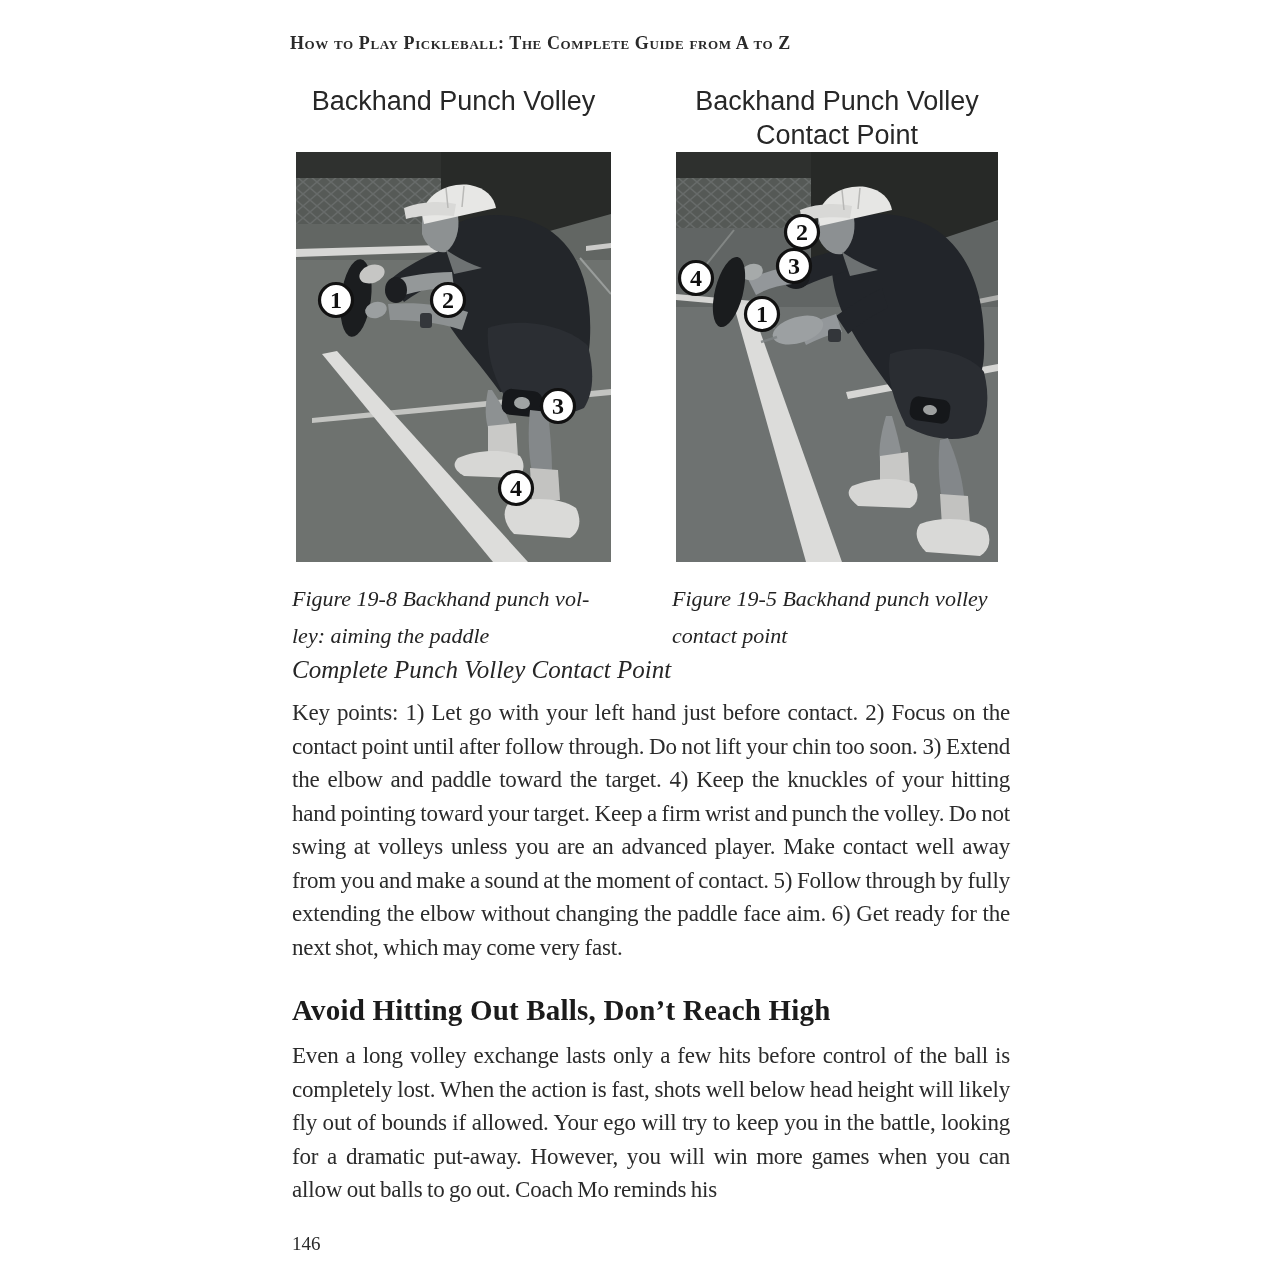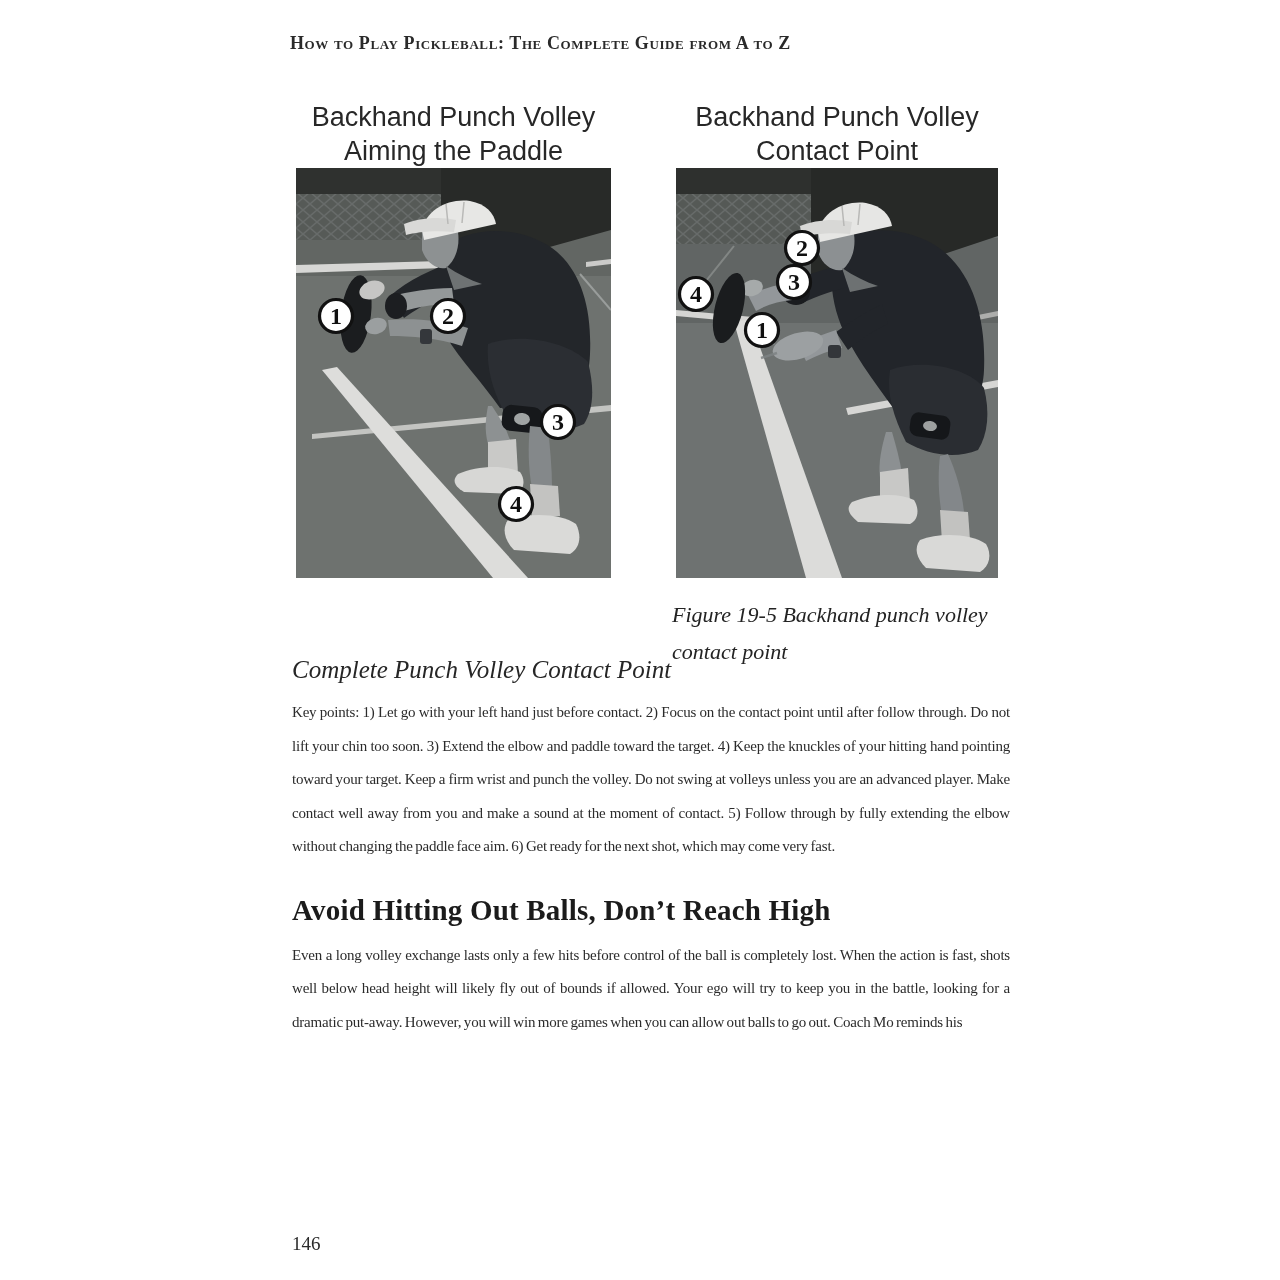--- a/index.html
+++ b/index.html
@@ -16,7 +16,7 @@
     letter-spacing:0.6px; color:#2a2a2a; white-space:nowrap;
   }
 
-  .fig { position:absolute; top:100px; margin:0; }
+  .fig { position:absolute; top:84px; margin:0; }
   .fig-left  { left:296px; width:315px; }
   .fig-right { left:676px; width:322px; }
   .fig-title {

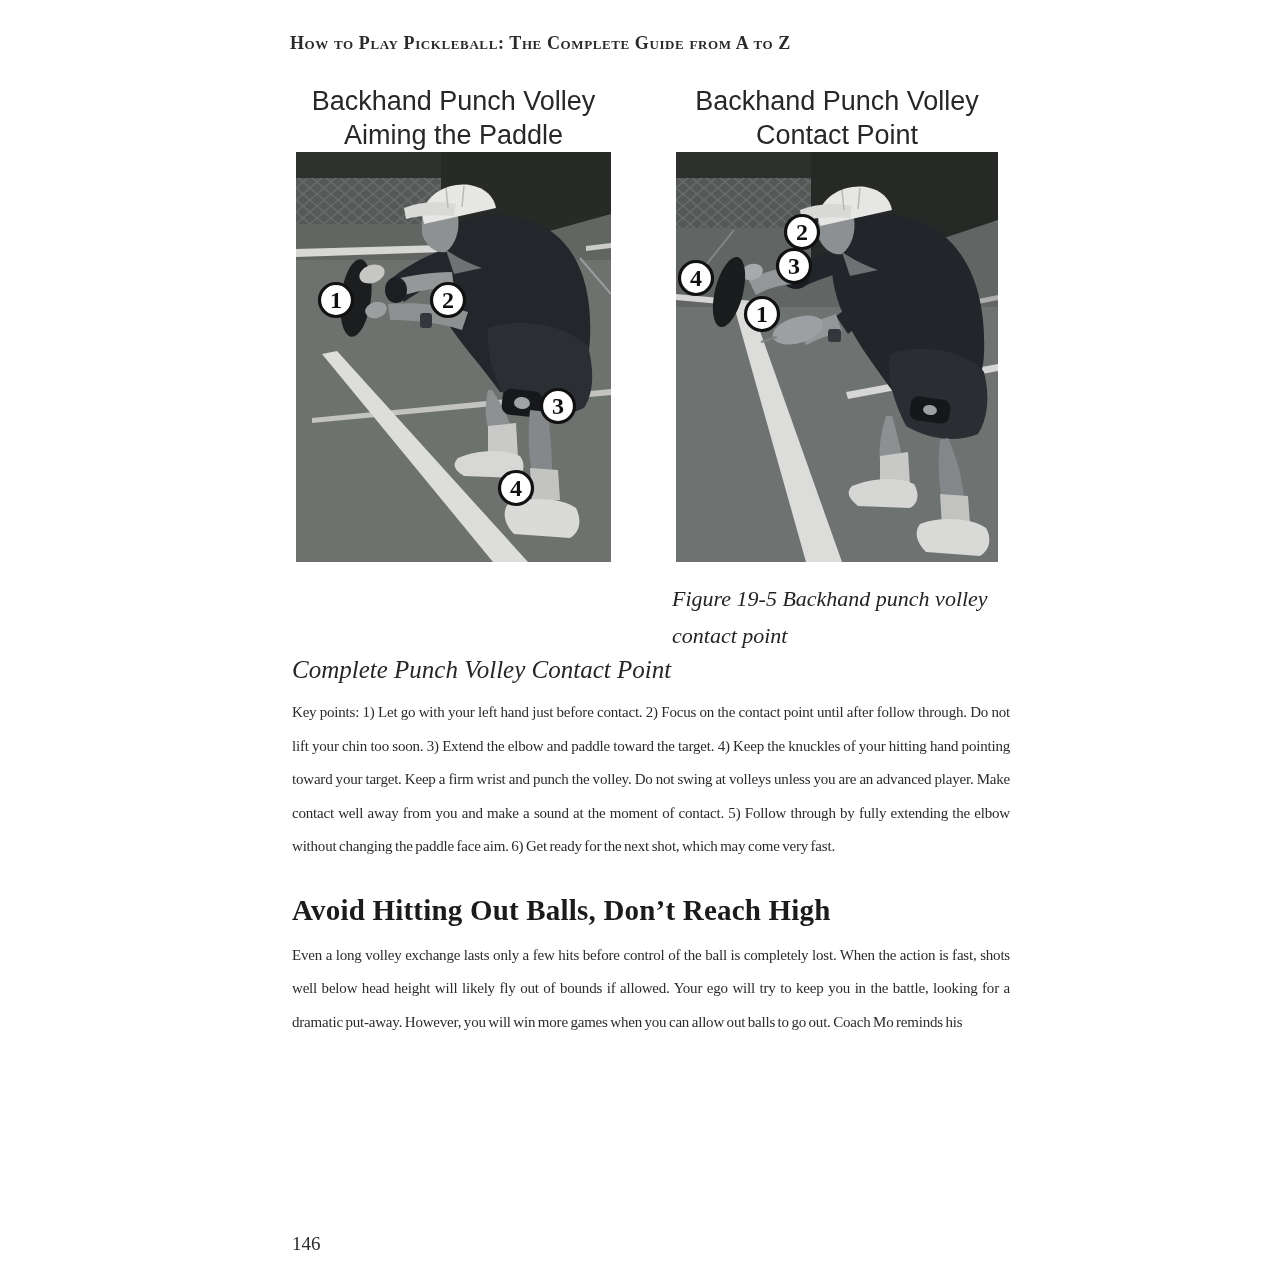--- a/index.html
+++ b/index.html
@@ -64,7 +64,6 @@
   <figure class="fig fig-left">
     <div class="fig-title">
       <div>Backhand Punch Volley</div>
-      <div>Aiming the Paddle</div>
     </div>
     <div class="photo">
       <svg width="315" height="410" viewBox="0 0 315 410">

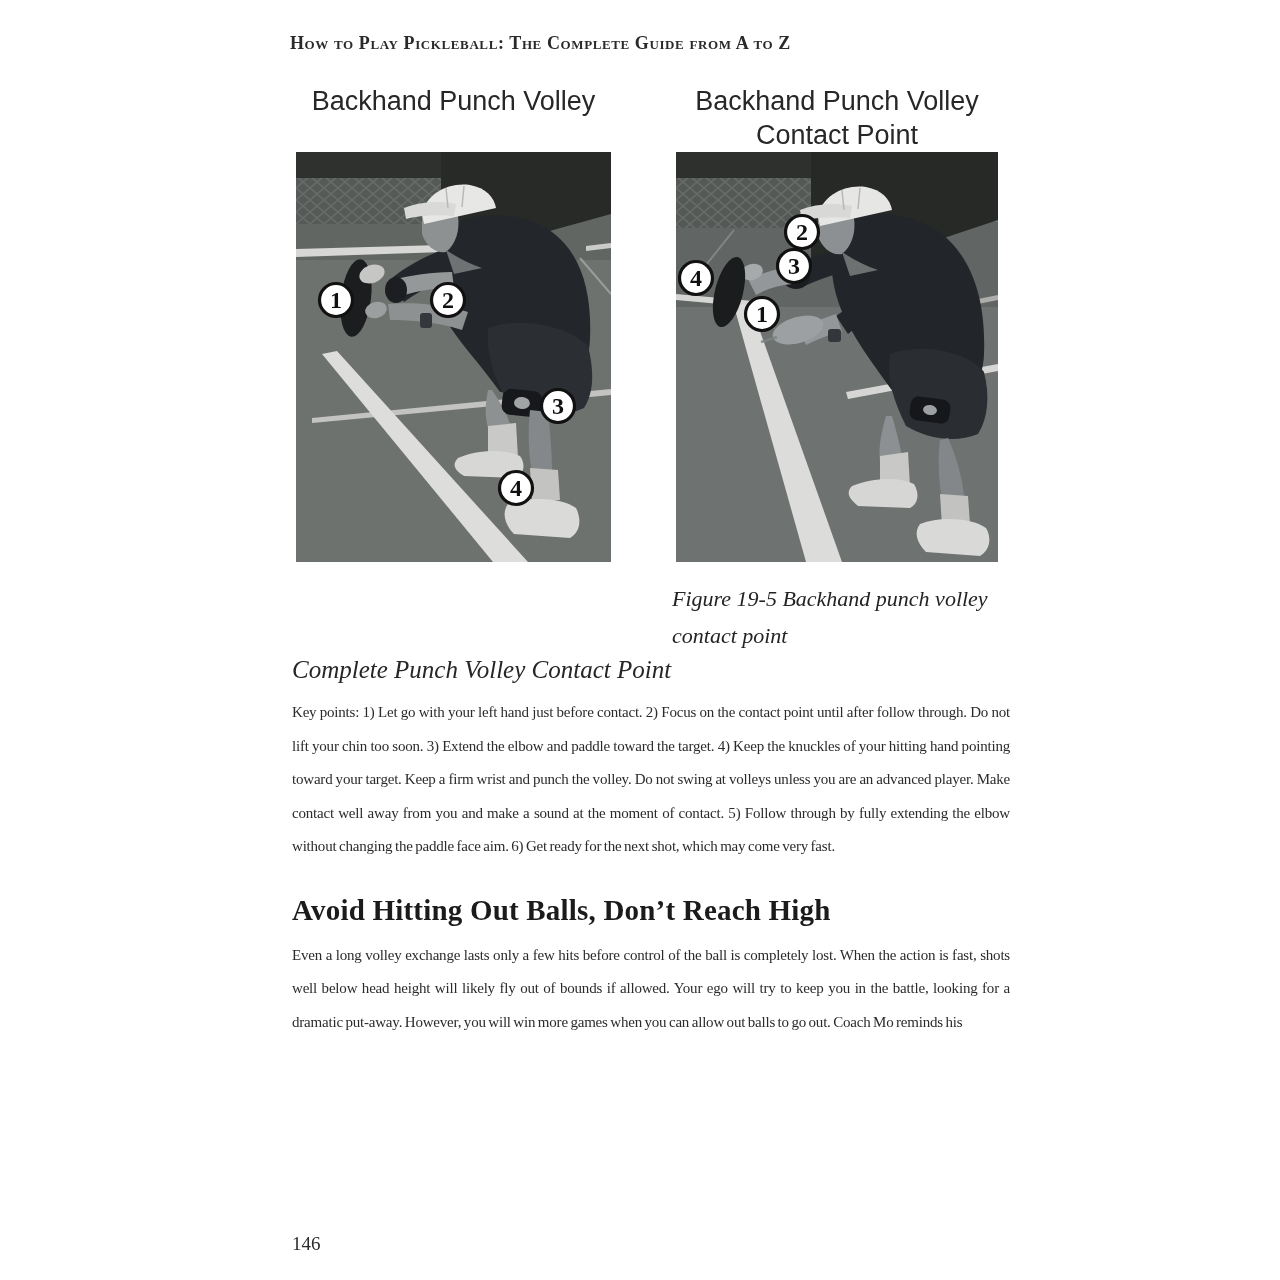--- a/index.html
+++ b/index.html
@@ -132,6 +132,10 @@
         </g>
       </svg>
     </div>
+    <figcaption class="fig-caption">
+      <div>Figure 19-8 Backhand punch vol-</div>
+      <div>ley: aiming the paddle</div>
+    </figcaption>
   </figure>
 
   <figure class="fig fig-right">

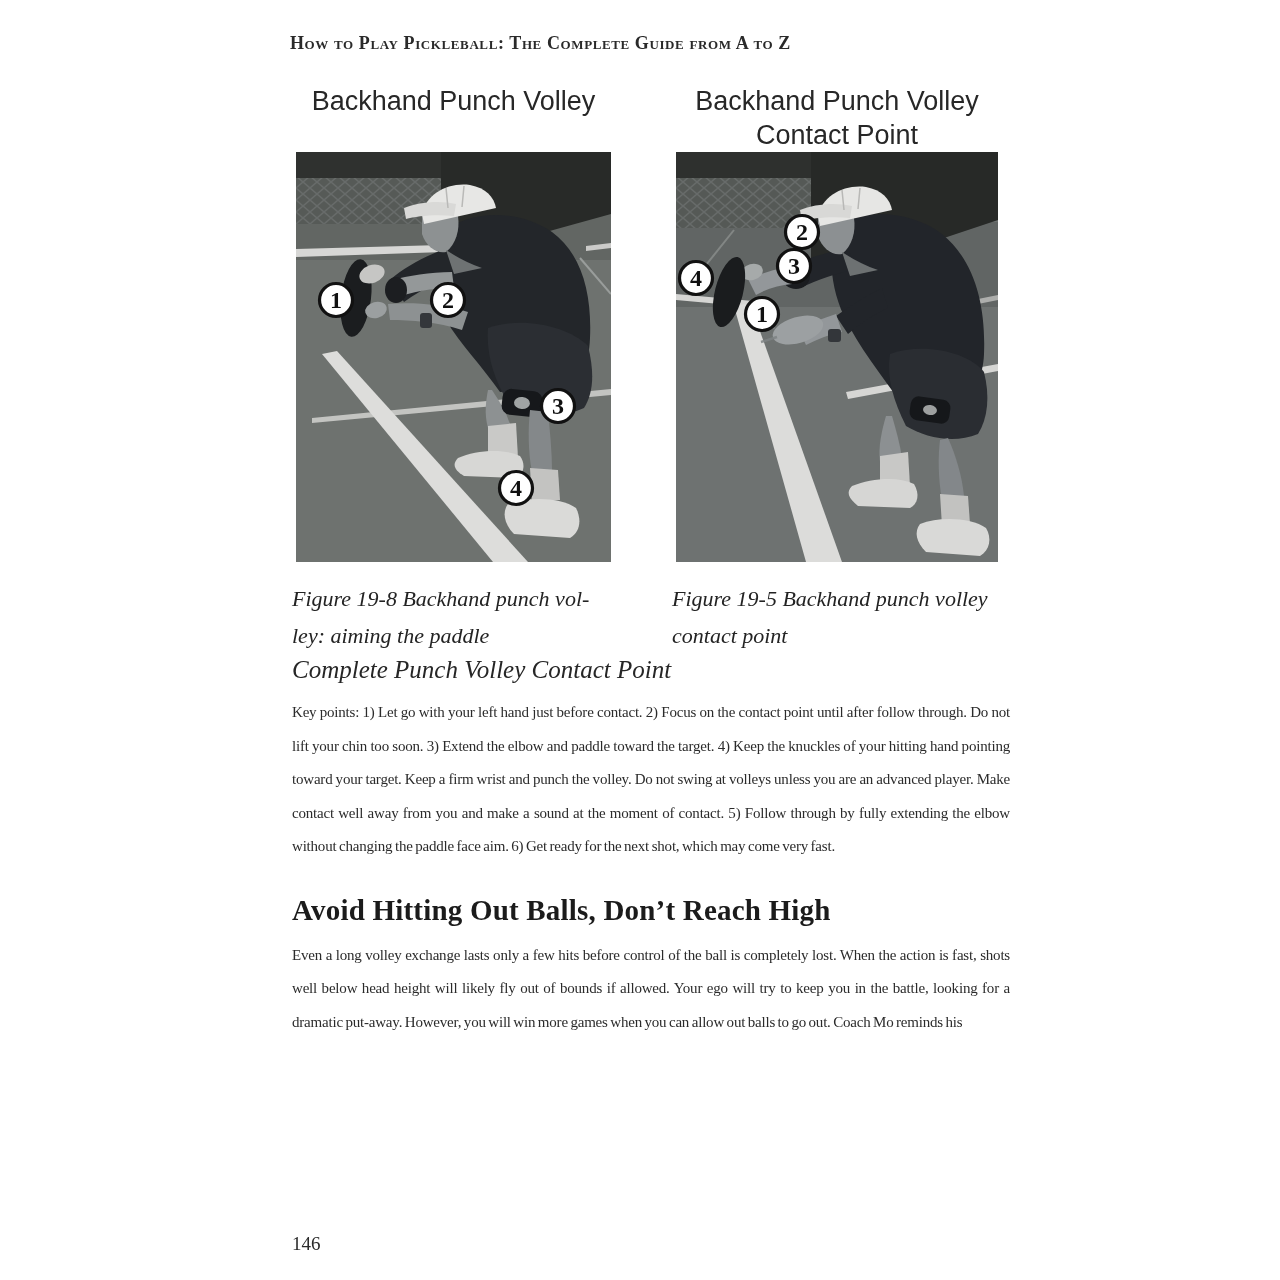--- a/index.html
+++ b/index.html
@@ -37,7 +37,7 @@
     font-size:25px; line-height:32px; color:#262626;
   }
   .body-para {
-    margin:10px 0 0 0; font-size:15px; line-height:33.5px;
+    margin:10px 0 0 0; font-size:23px; line-height:33.5px;
     text-align:justify; letter-spacing:-0.2px; word-spacing:-1px;
   }
   .section-heading {

